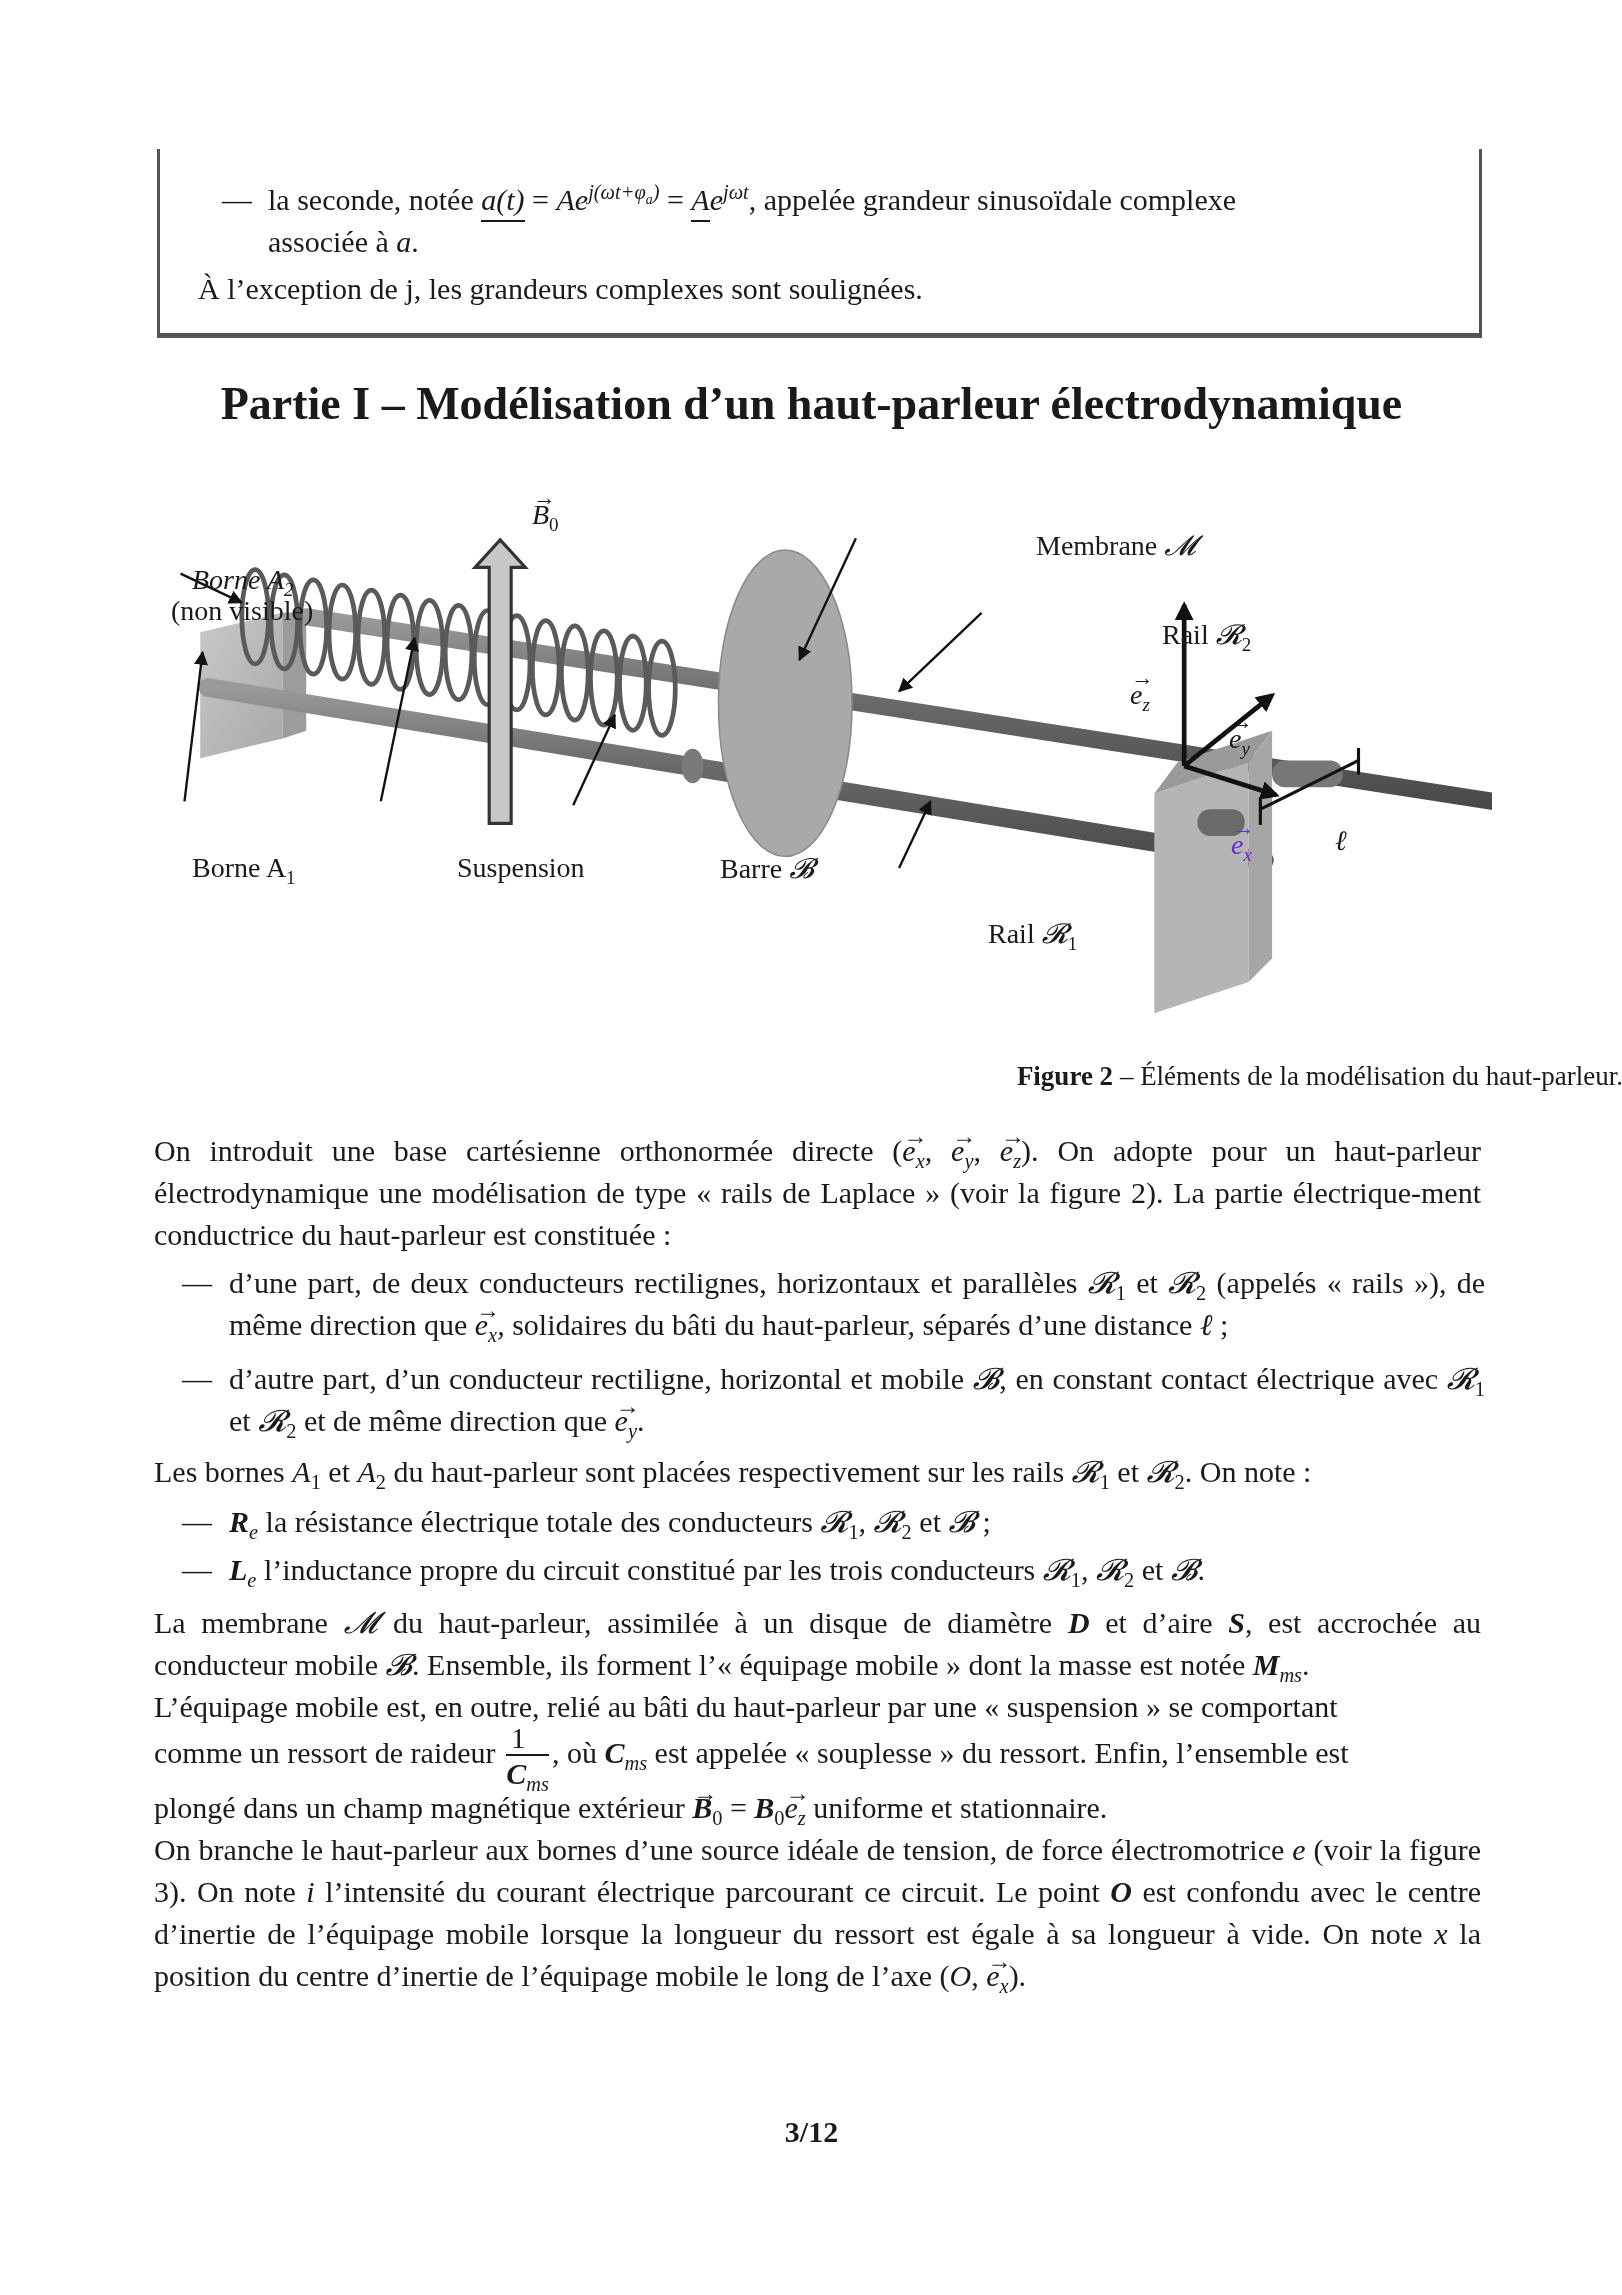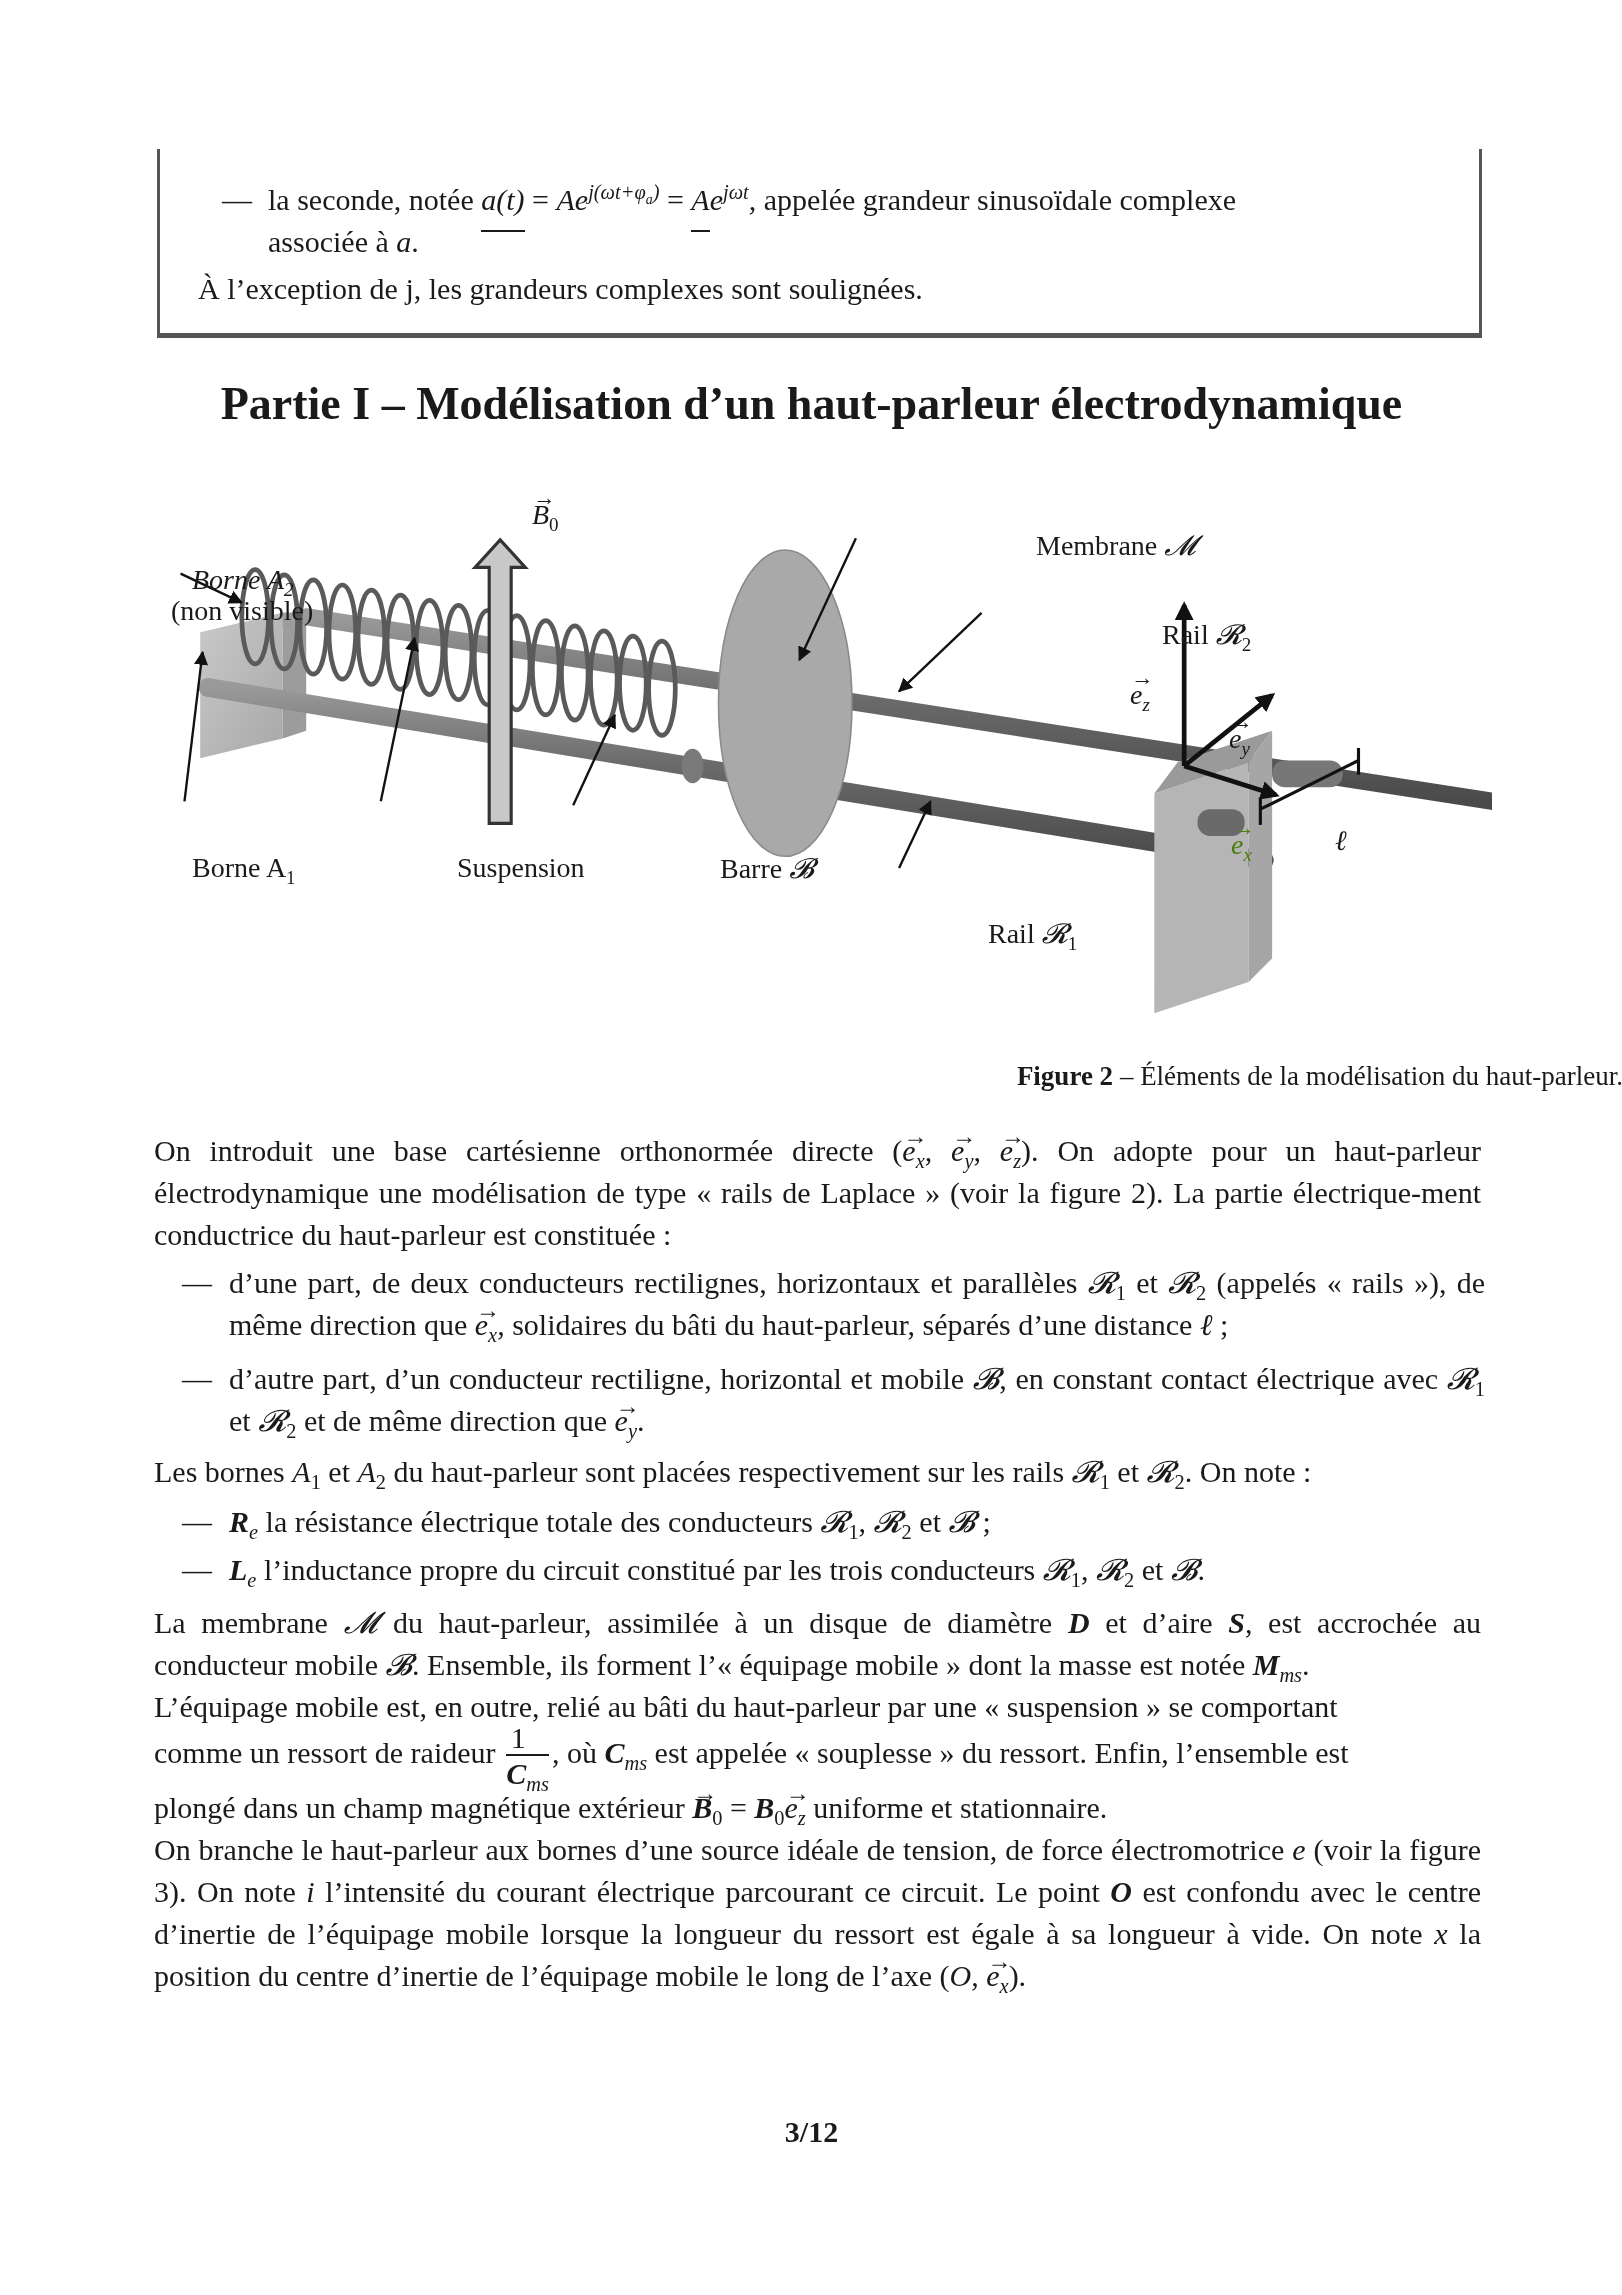--- a/index.html
+++ b/index.html
@@ -13,7 +13,7 @@
   sub, sup { font-size: 0.68em; line-height: 0; }
   .vec { position: relative; display: inline-block; font-style: italic; }
   .vec::before { content: "\2192"; position: absolute; left: 0.05em; top: -0.62em; font-size: 0.8em; font-style: normal; }
-  .ul { border-bottom: 2.4px solid #1a1a1a; padding-bottom: 14px; }
+  .ul { border-bottom: 2.4px solid #1a1a1a; padding-bottom: 4px; }
   .frac { display: inline-block; vertical-align: middle; text-align: center; margin: 0 3.1px; }
   .frac .num { display: block; border-bottom: 2.4px solid #1a1a1a; padding: 0 4.7px; line-height: 33px; }
   .frac .den { display: block; line-height: 36px; }

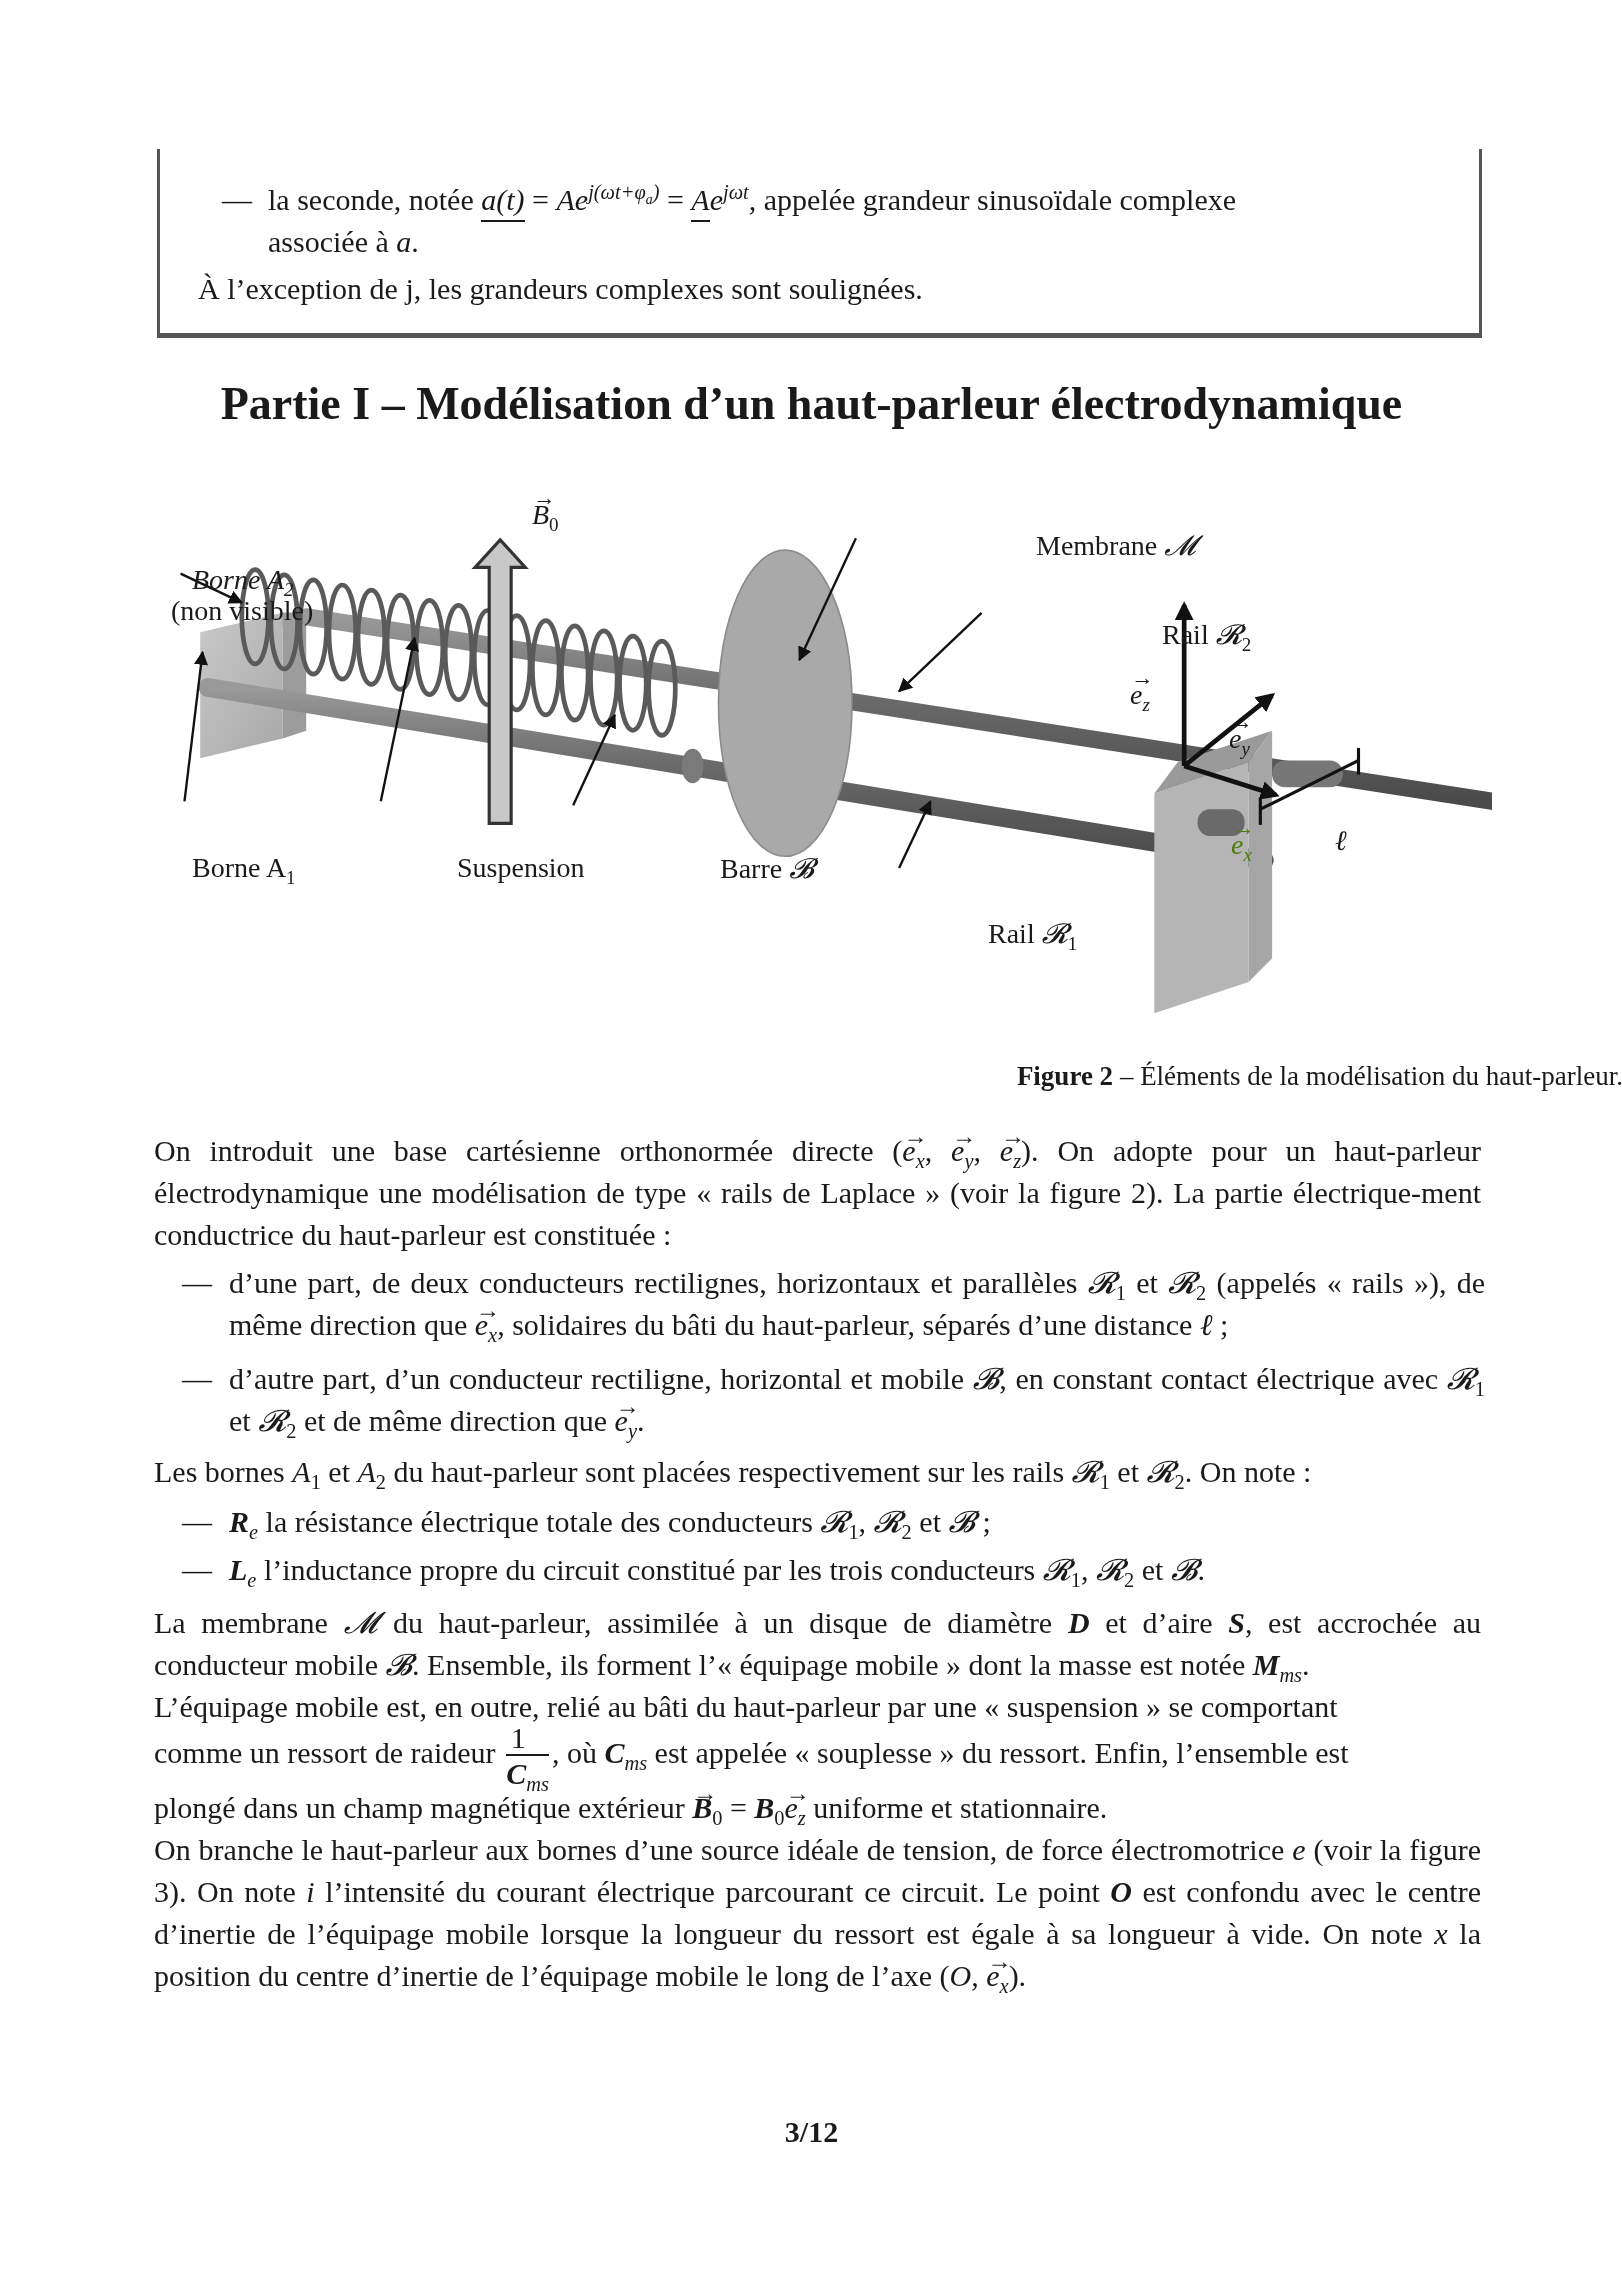--- a/index.html
+++ b/index.html
@@ -144,7 +144,7 @@
   <div class="abs flabel" style="left:1005px; top:123px;"><span>Rail </span><span class="sc">𝓡</span><sub>2</sub></div>
   <div class="abs flabel" style="left:973px; top:184px;"><span class="vec">e</span><sub class="i">z</sub></div>
   <div class="abs flabel" style="left:1072px; top:228px;"><span class="vec">e</span><sub class="i">y</sub></div>
-  <div class="abs flabel" style="left:1074px; top:334px; color:#4d7c0f;"><span class="vec">e</span><sub class="i">x</sub></div>
+  <div class="abs flabel" style="left:1074px; top:334px; color:#6d28d9;"><span class="vec">e</span><sub class="i">x</sub></div>
   <div class="abs flabel i" style="left:1178px; top:330px;">ℓ</div>
   <div class="abs flabel" style="left:35px; top:357px;"><span>Borne A</span><sub>1</sub></div>
   <div class="abs flabel" style="left:300px; top:357px;">Suspension</div>

